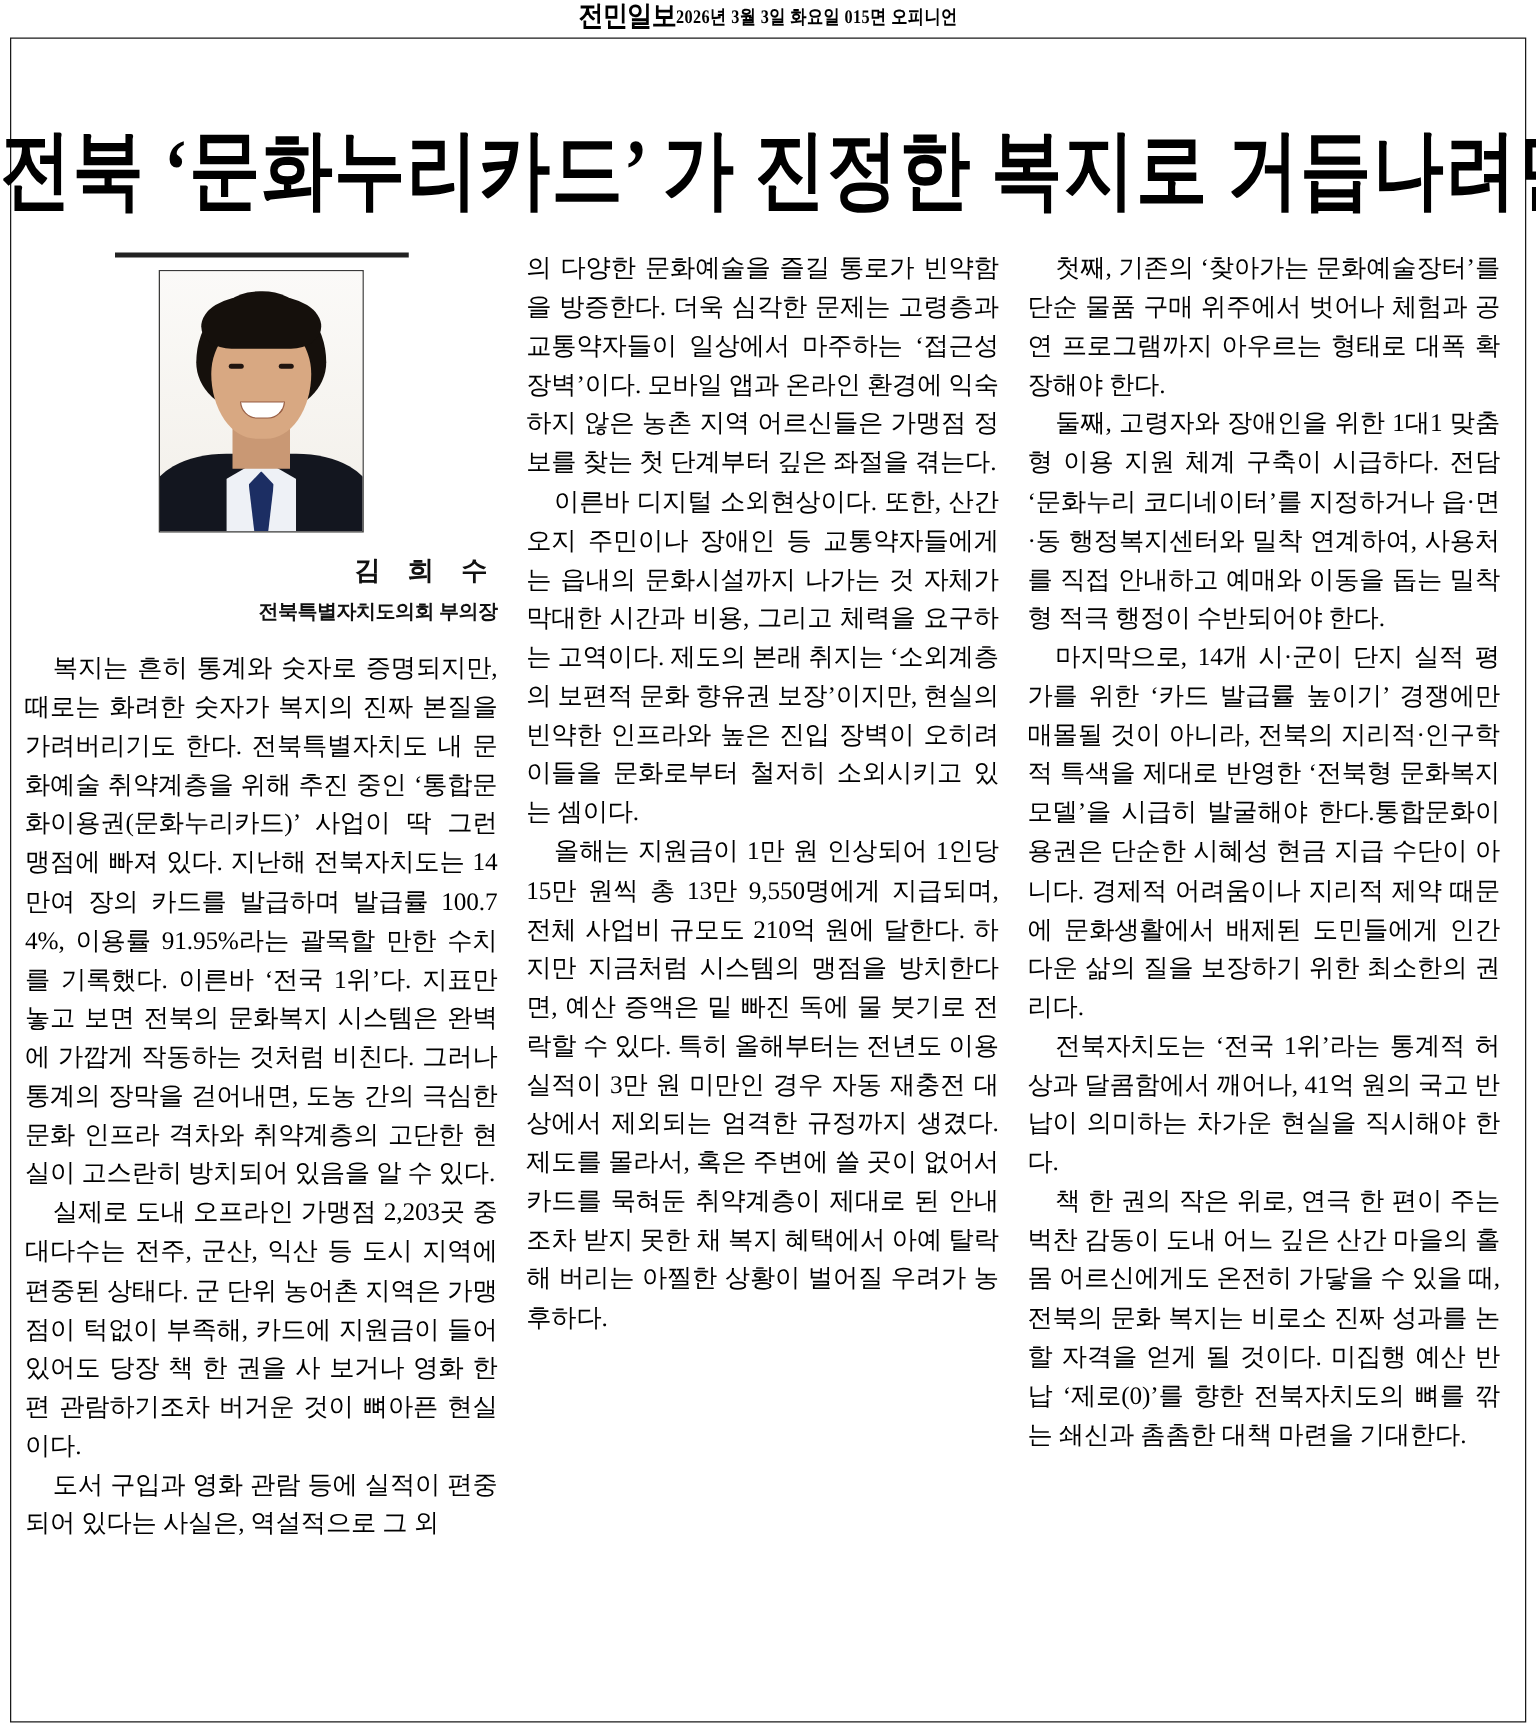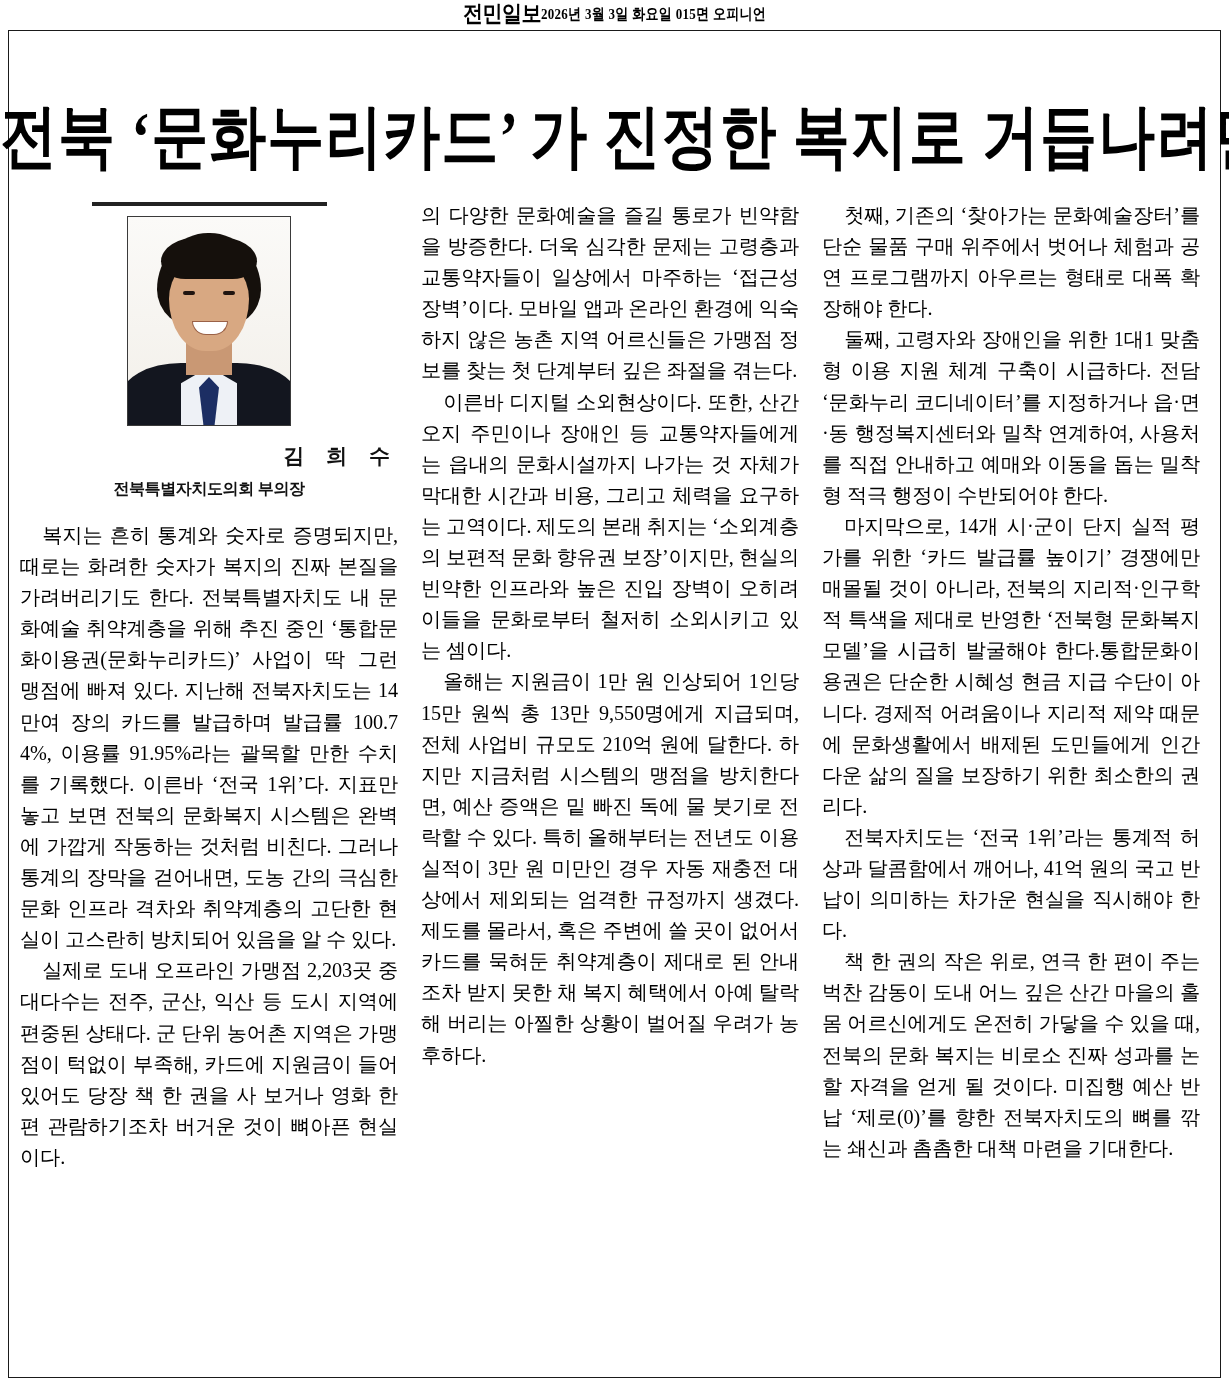--- a/index.html
+++ b/index.html
@@ -222,7 +222,7 @@
   }
   .author-role {
     margin-top: 9px;
-    text-align: center;
+    text-align: right;
     font-family: "Liberation Sans", "DejaVu Sans", sans-serif;
     font-size: 16px;
     font-weight: 700;

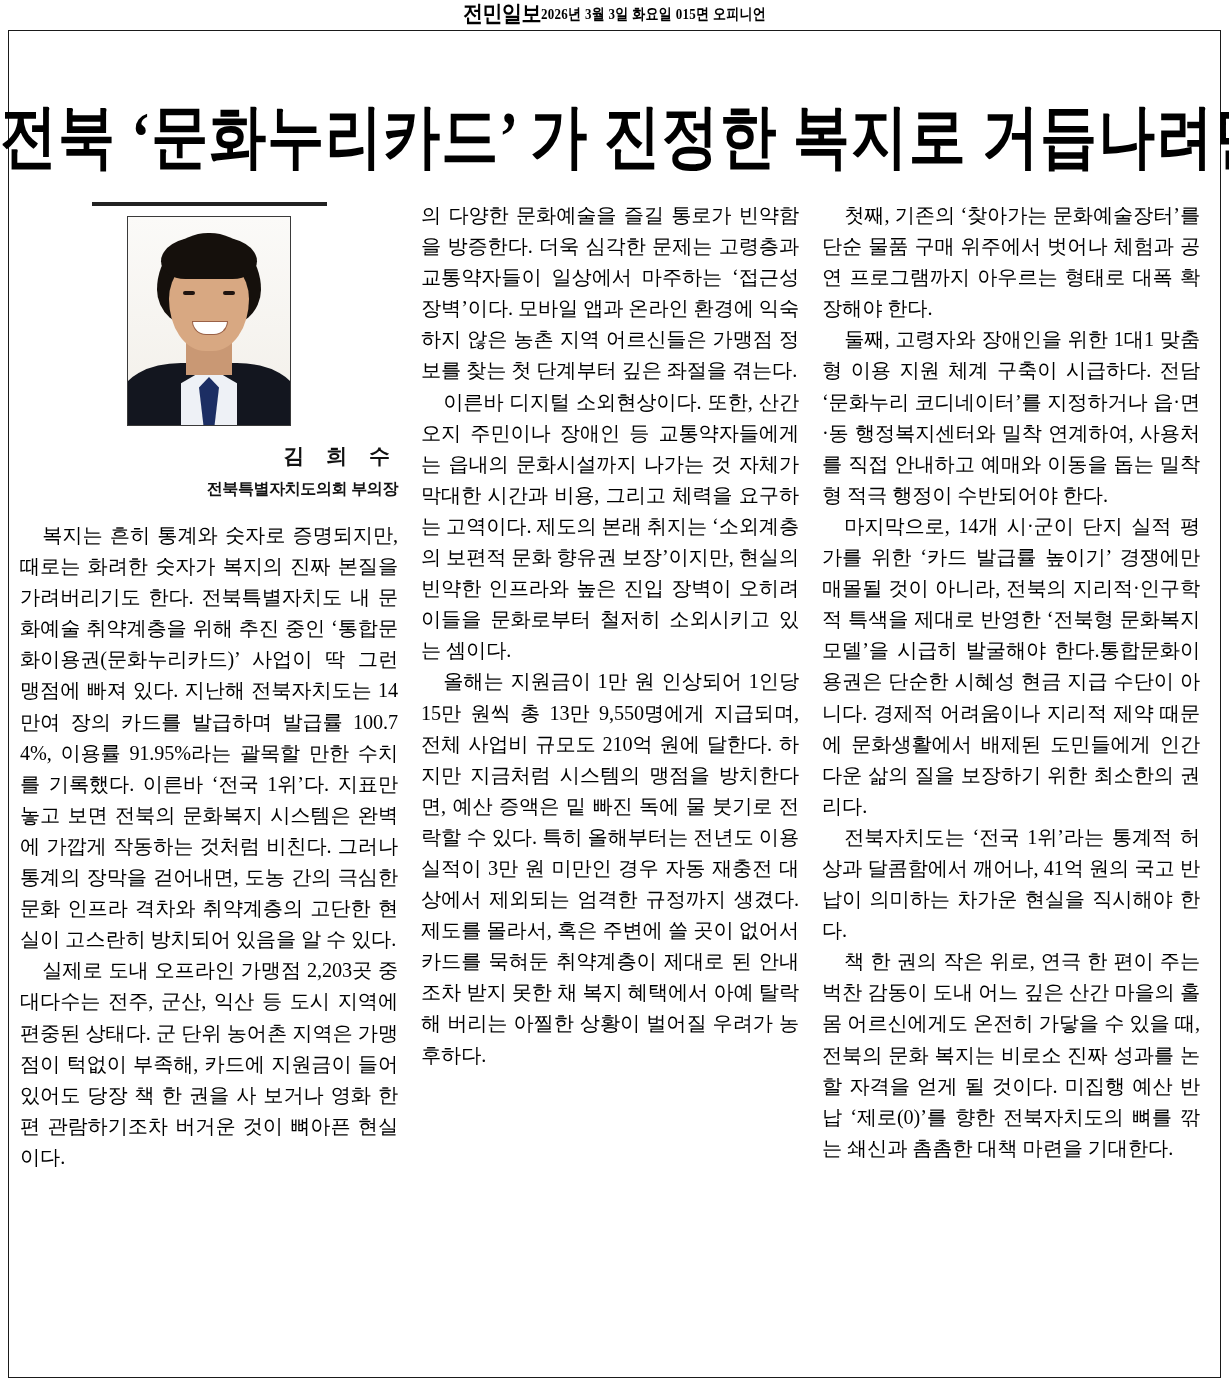--- a/index.html
+++ b/index.html
@@ -296,6 +296,7 @@
     <div class="body-text">
       <p>복지는 흔히 통계와 숫자로 증명되지만, 때로는 화려한 숫자가 복지의 진짜 본질을 가려버리기도 한다. 전북특별자치도 내 문화예술 취약계층을 위해 추진 중인 ‘통합문화이용권(문화누리카드)’ 사업이 딱 그런 맹점에 빠져 있다. 지난해 전북자치도는 14만여 장의 카드를 발급하며 발급률 100.74%, 이용률 91.95%라는 괄목할 만한 수치를 기록했다. 이른바 ‘전국 1위’다. 지표만 놓고 보면 전북의 문화복지 시스템은 완벽에 가깝게 작동하는 것처럼 비친다. 그러나 통계의 장막을 걷어내면, 도농 간의 극심한 문화 인프라 격차와 취약계층의 고단한 현실이 고스란히 방치되어 있음을 알 수 있다.</p>
       <p>실제로 도내 오프라인 가맹점 2,203곳 중 대다수는 전주, 군산, 익산 등 도시 지역에 편중된 상태다. 군 단위 농어촌 지역은 가맹점이 턱없이 부족해, 카드에 지원금이 들어 있어도 당장 책 한 권을 사 보거나 영화 한 편 관람하기조차 버거운 것이 뼈아픈 현실이다.</p>
+      <p>도서 구입과 영화 관람 등에 실적이 편중되어 있다는 사실은, 역설적으로 그 외</p>
     </div>
   </div>
 

